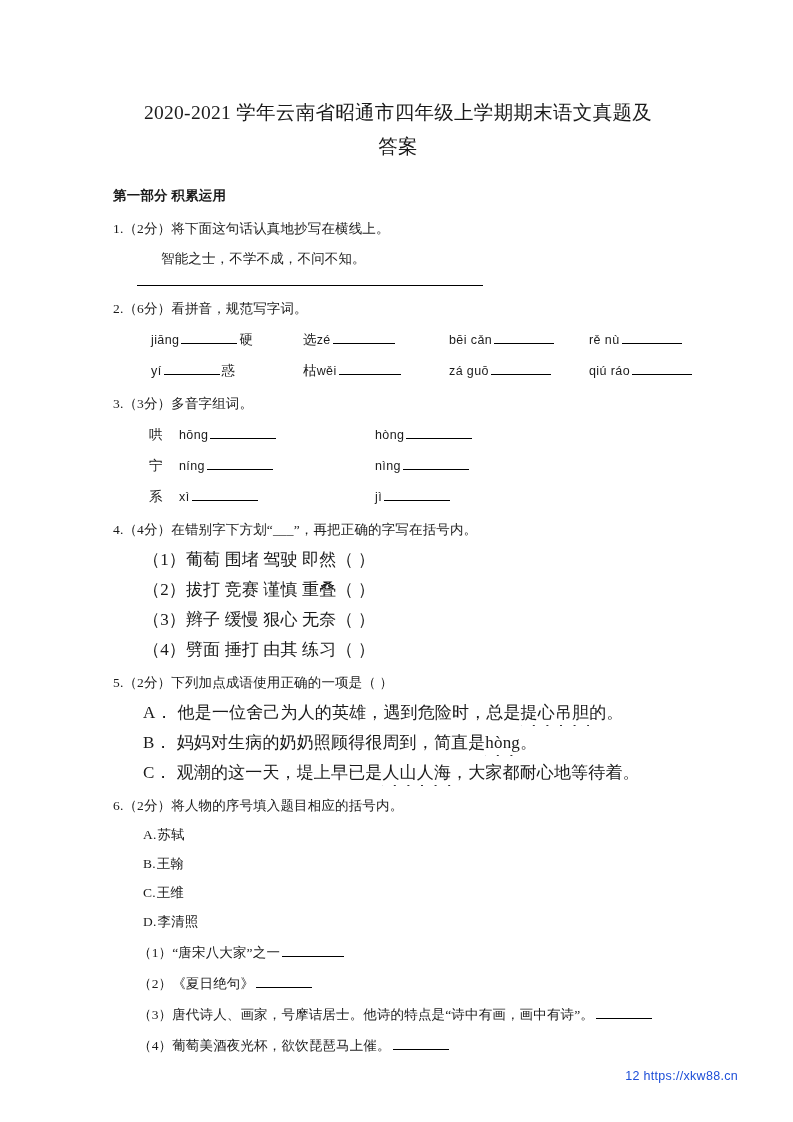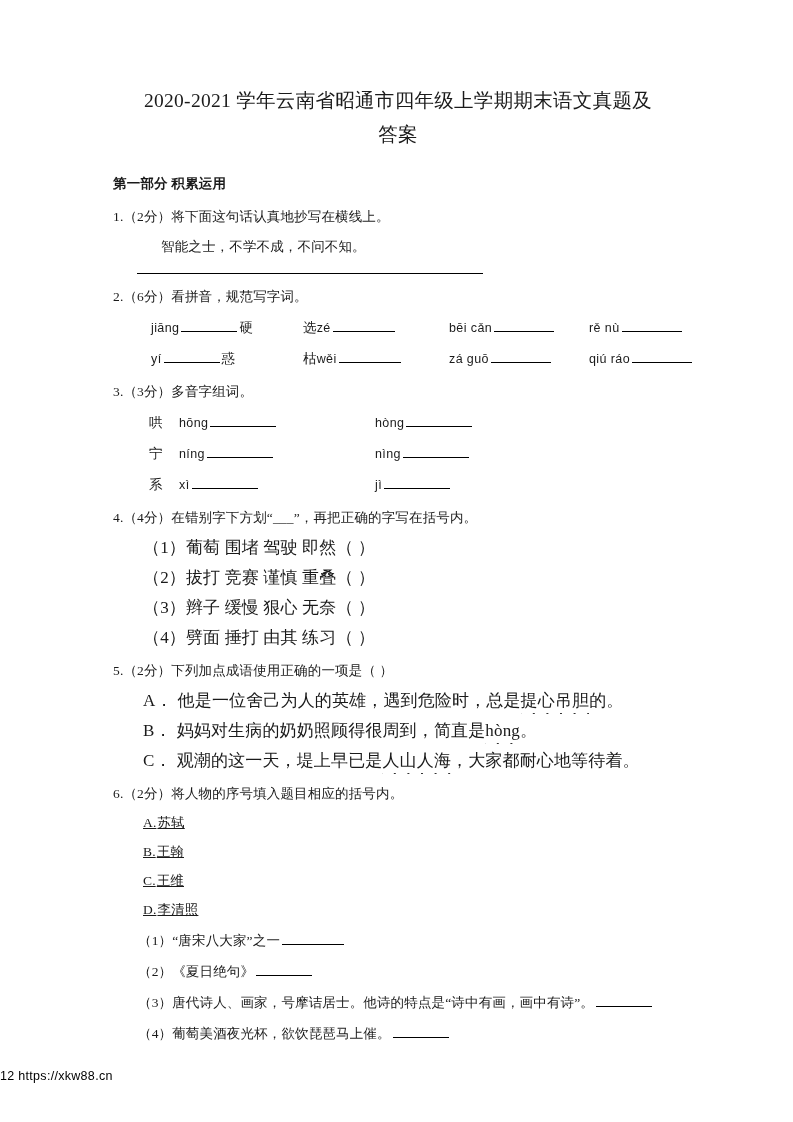--- a/index.html
+++ b/index.html
@@ -26,7 +26,7 @@
   .content {
     position: absolute;
     left: 113px;
-    top: 84px;
+    top: 96px;
     width: 570px;
   }
 

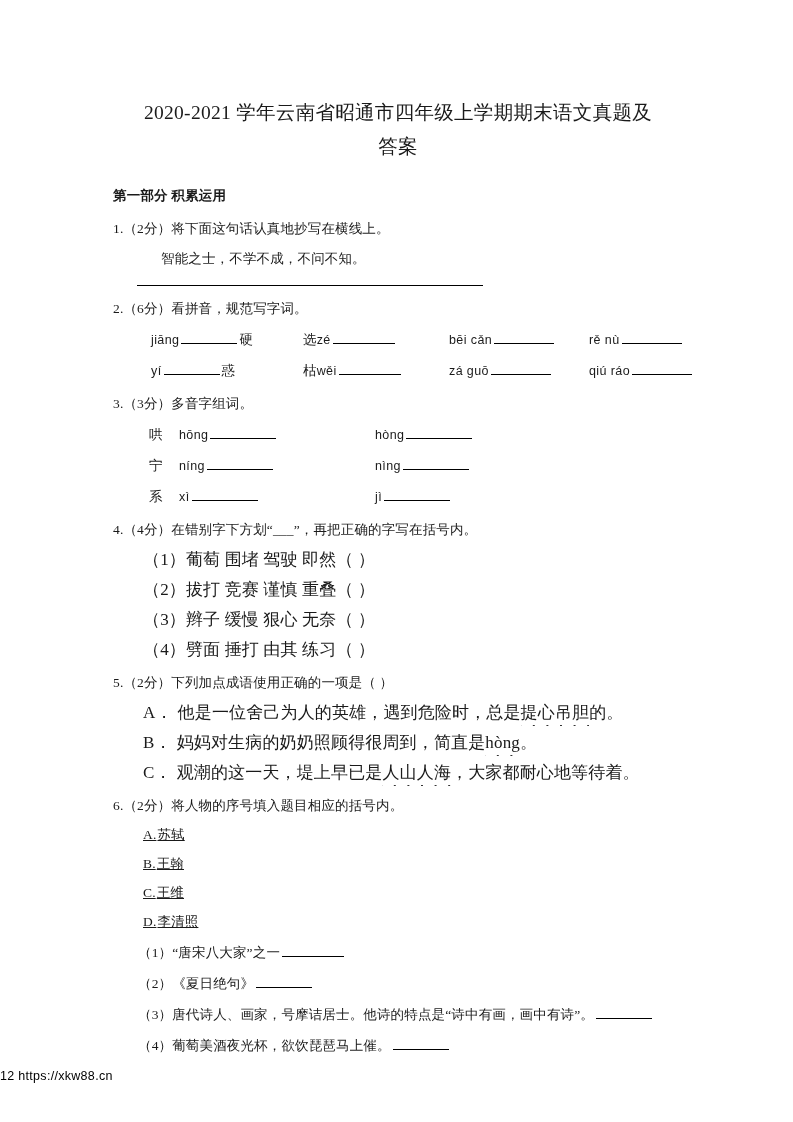--- a/index.html
+++ b/index.html
@@ -151,7 +151,6 @@
     margin-left: 30px;
     font-size: 13.5px;
     line-height: 20px;
-    text-decoration: underline;
   }
   .name-item .lt { margin-right: 1px; }
 

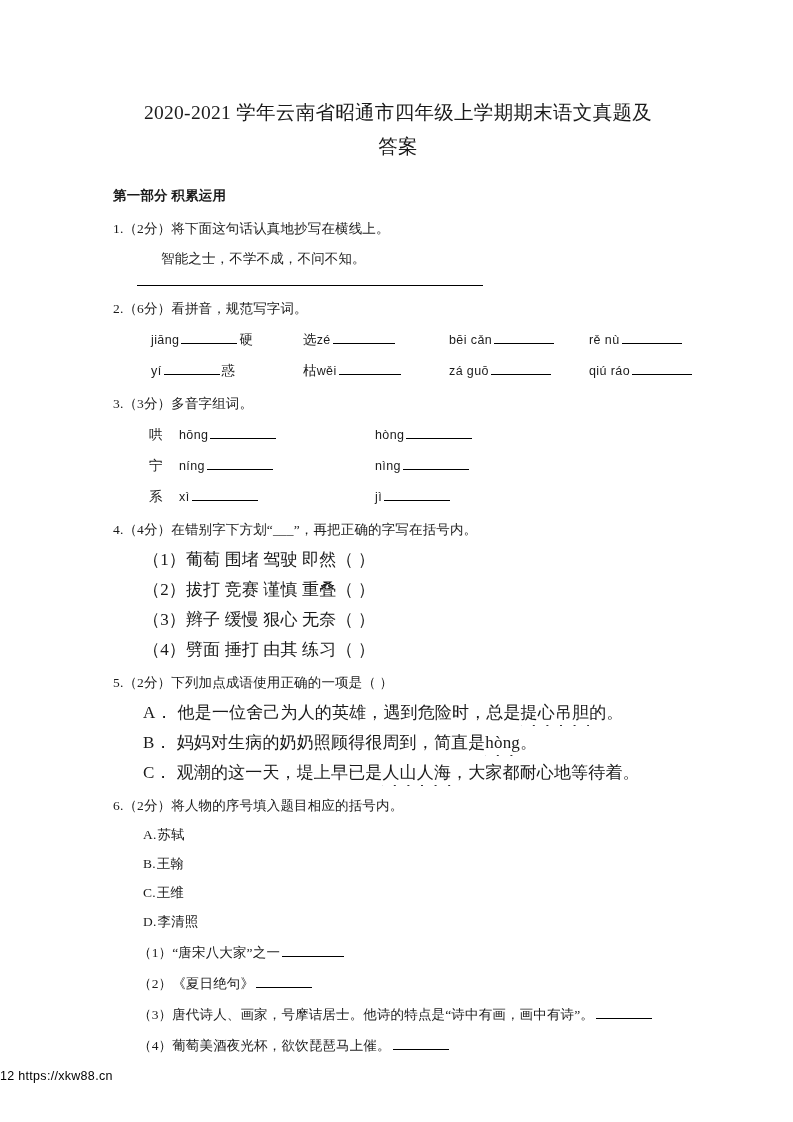--- a/index.html
+++ b/index.html
@@ -167,9 +167,9 @@
     left: 0;
     top: 1069px;
     width: 738px;
-    text-align: left;
+    text-align: right;
     font-size: 12.5px;
-    color: #000000;
+    color: #1d4ed8;
     font-family: "Liberation Sans", sans-serif;
     letter-spacing: 0.3px;
   }

